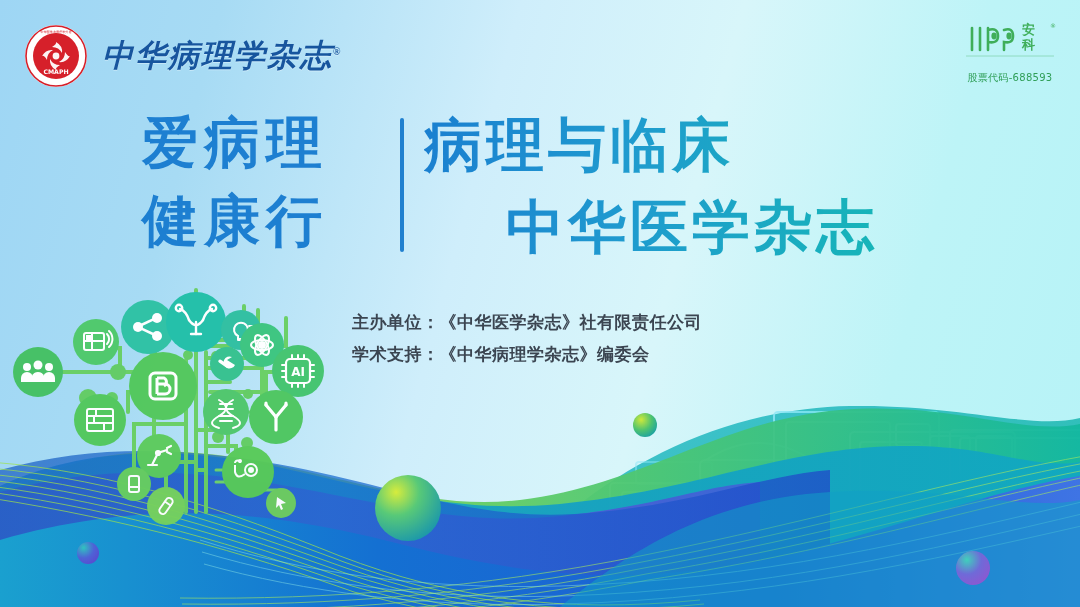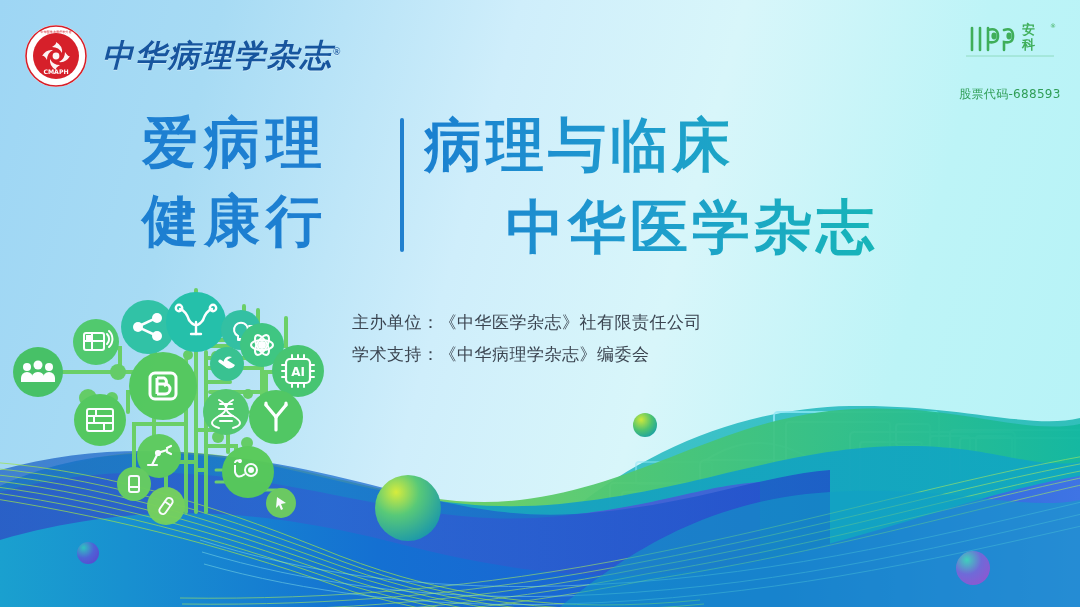--- a/index.html
+++ b/index.html
@@ -28,7 +28,7 @@
 
   #brand-right{position:absolute;right:18px;top:18px;width:104px;text-align:center;}
   #anke-code{
-    font-size:12px;color:#2f9e57;letter-spacing:.3px;margin-top:18px;white-space:nowrap;
+    font-size:10px;color:#2f9e57;letter-spacing:.3px;margin-top:3px;white-space:nowrap;
     font-family:"DejaVu Sans",sans-serif;
   }
 

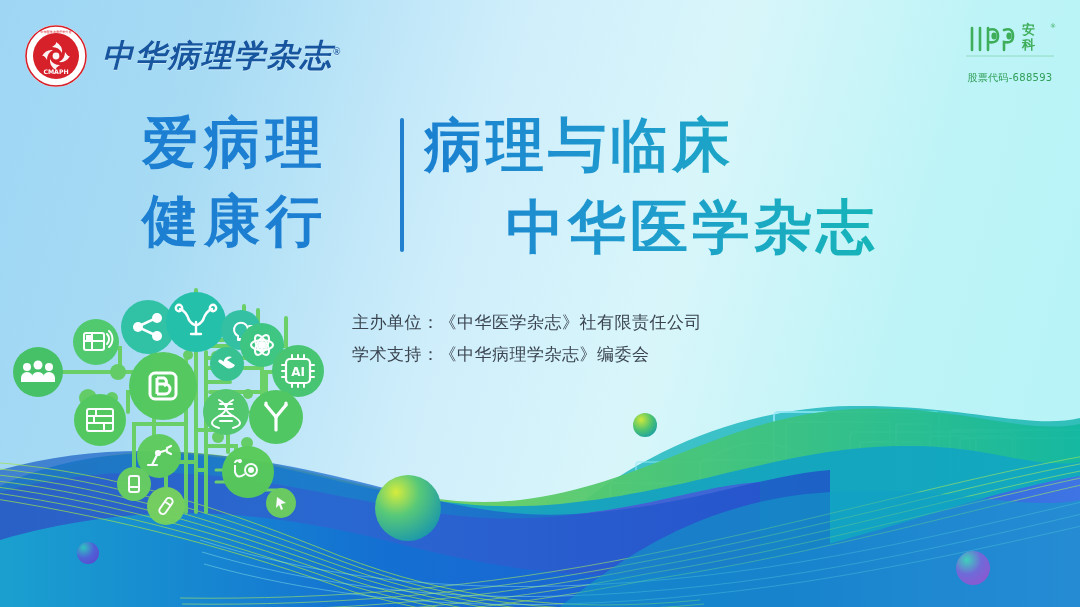--- a/index.html
+++ b/index.html
@@ -55,7 +55,7 @@
   
   #org-block{
     position:absolute;left:352px;top:307px;
-    font-size:17px;font-weight:400;color:#3b4551;line-height:32px;letter-spacing:.5px;
+    font-size:17px;font-weight:700;color:#3b4551;line-height:32px;letter-spacing:.5px;
     white-space:nowrap;
   }
 </style>

